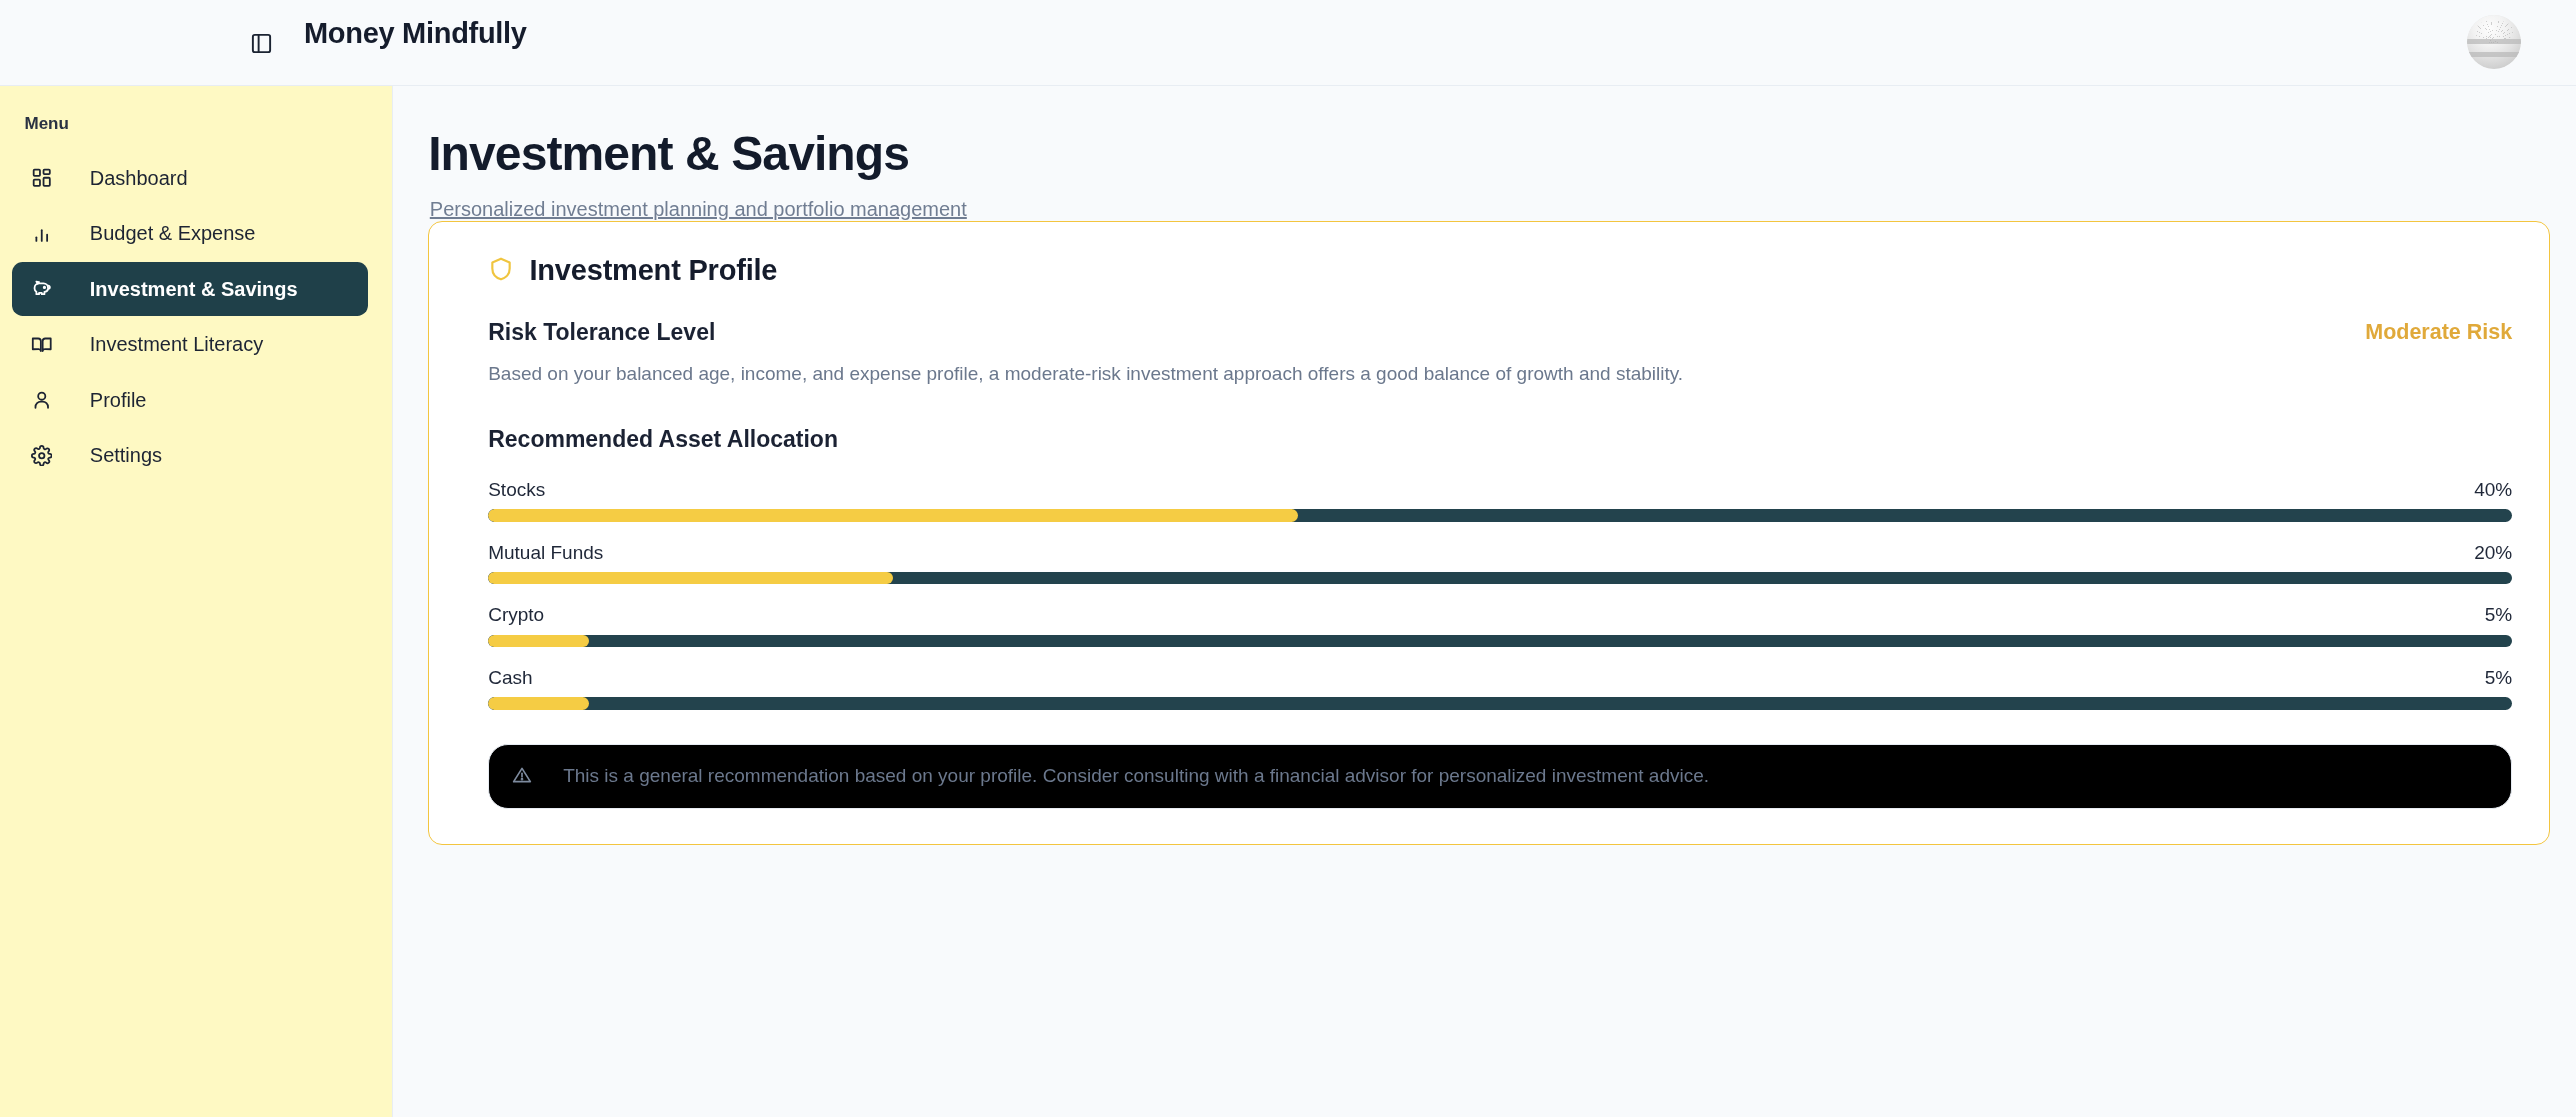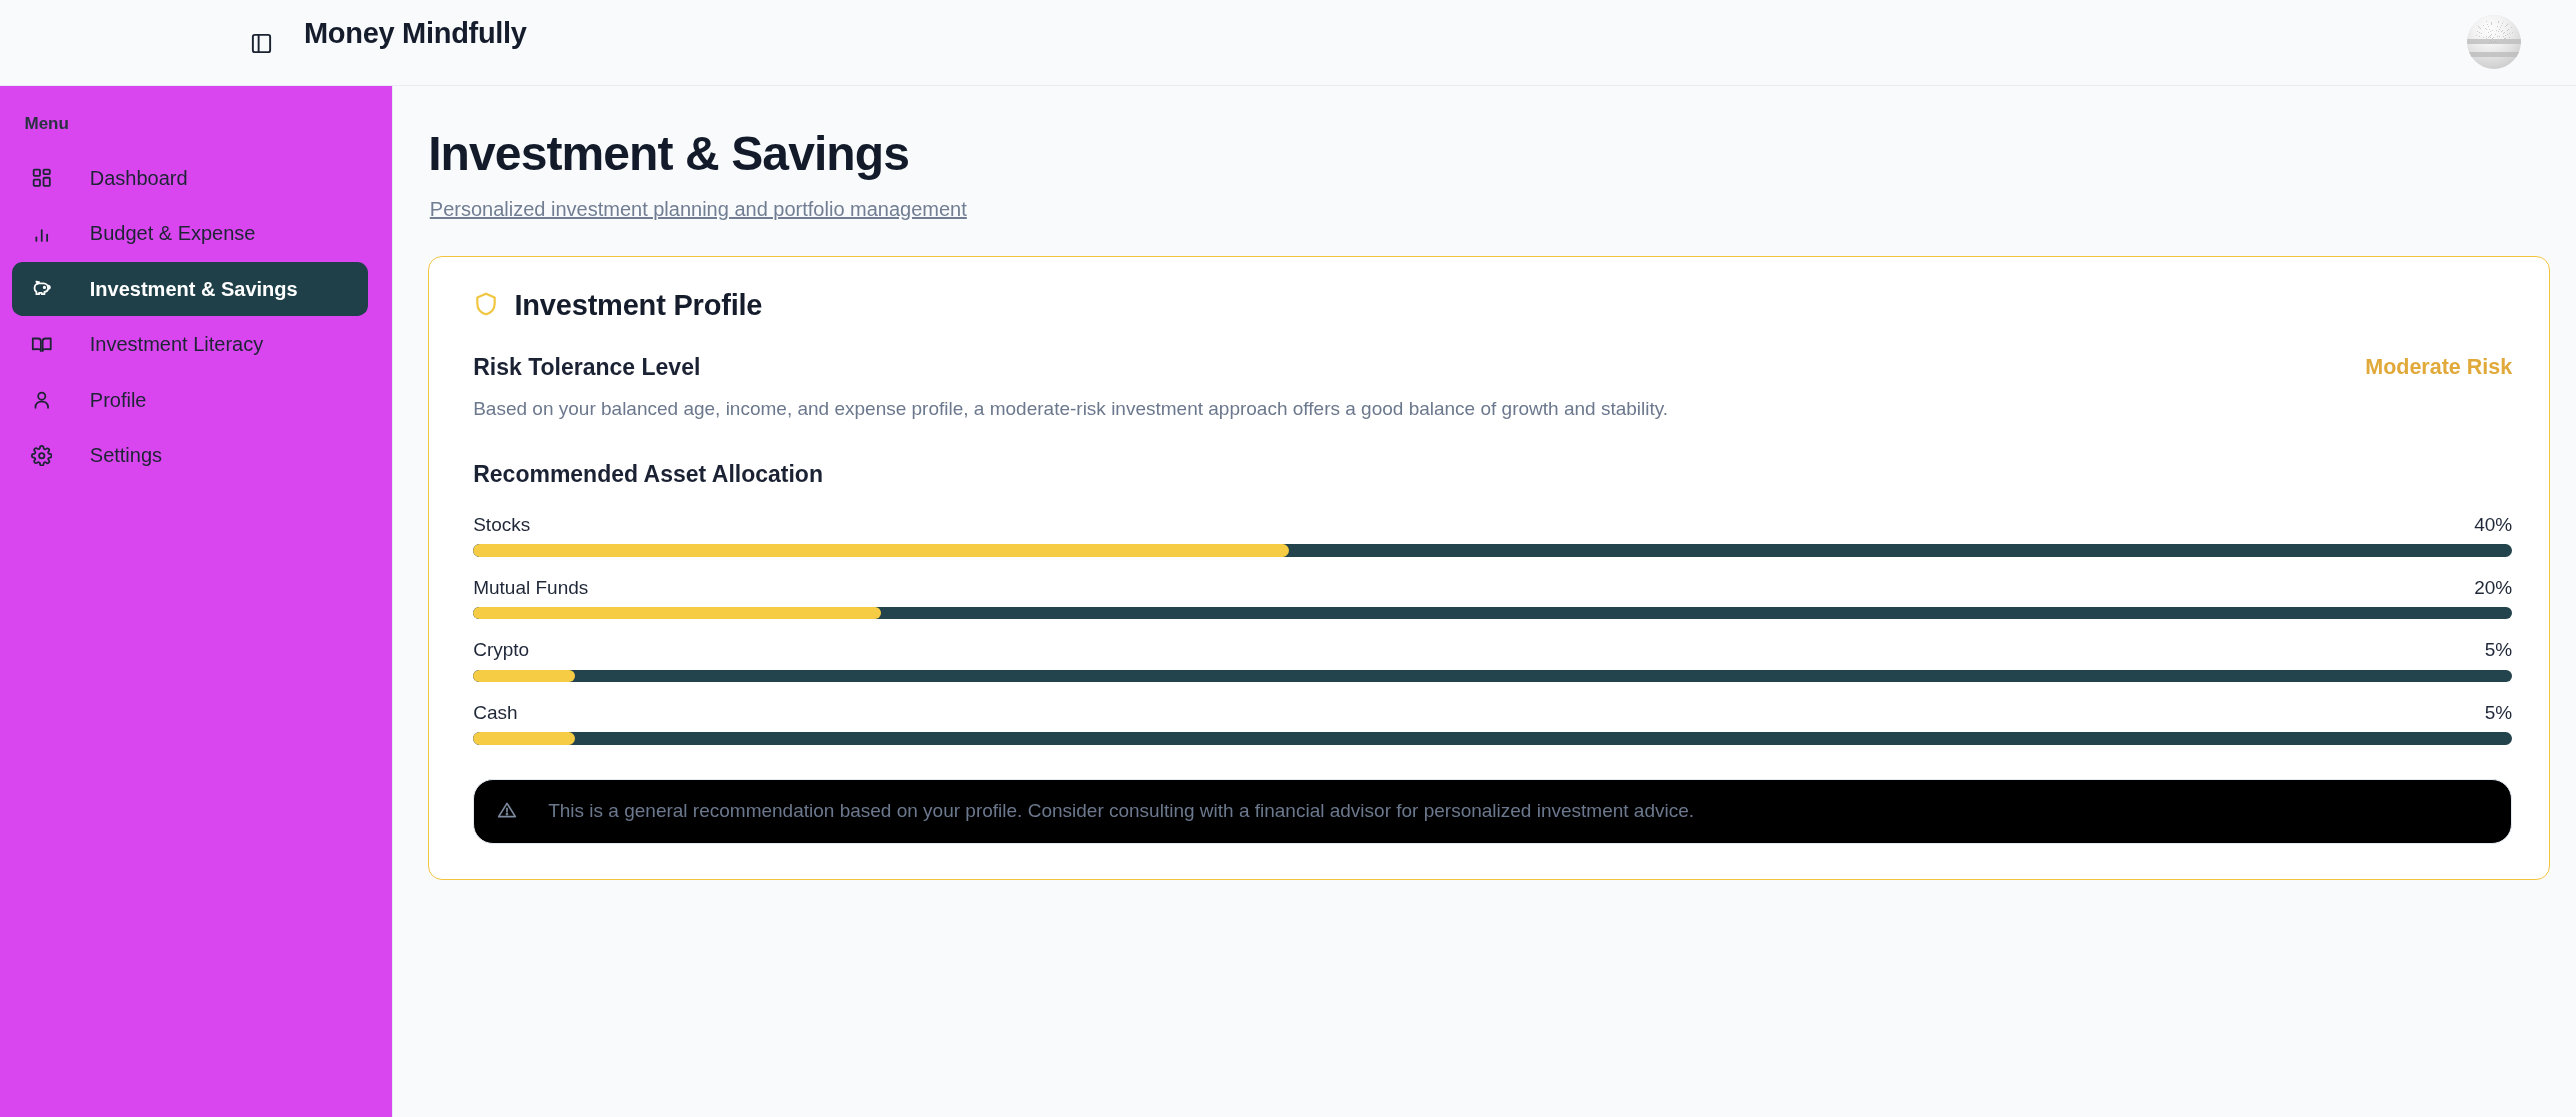--- a/index.html
+++ b/index.html
@@ -108,7 +108,7 @@
     left: 0;
     width: 393px;
     height: 1032px;
-    background: #d946ef;
+    background: #fef9c3;
     border-right: 0.8px solid #e8edf3;
     padding-top: 28px;
   }

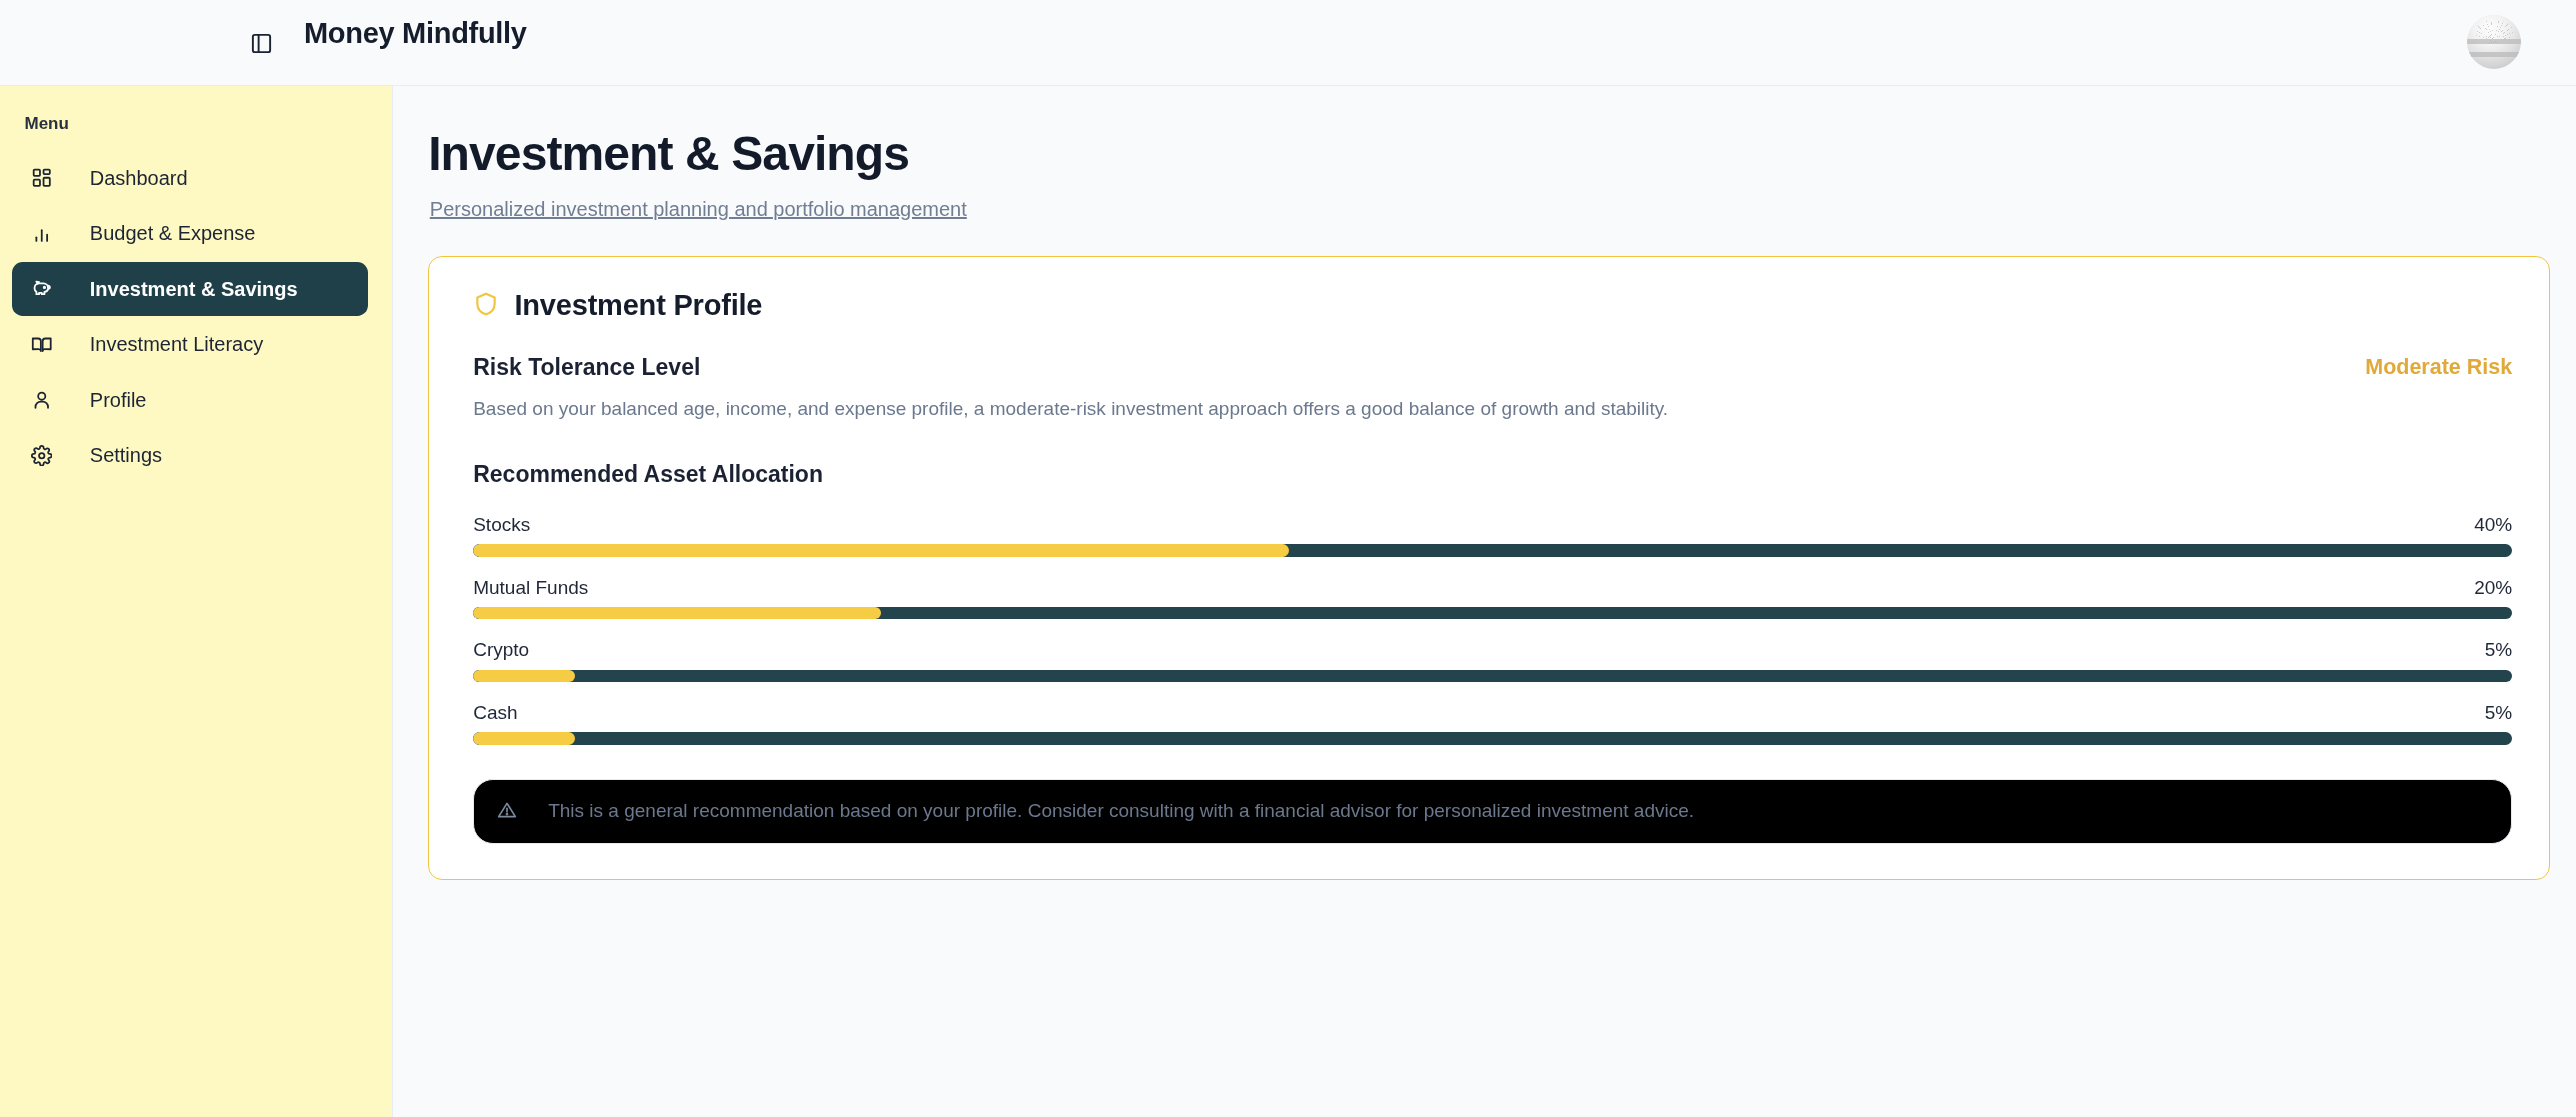--- a/index.html
+++ b/index.html
@@ -172,13 +172,12 @@
   }
 
   .card {
-    margin-top: 35px;
     margin-left: 10.7px;
     width: 2122px;
     background: #ffffff;
     border: 1.5px solid #f3c53f;
     border-radius: 14px;
-    padding: 32px 37px 35px 44px;
+    padding: 32px 37px 35px 59px;
   }
   .card-header {
     display: flex;

